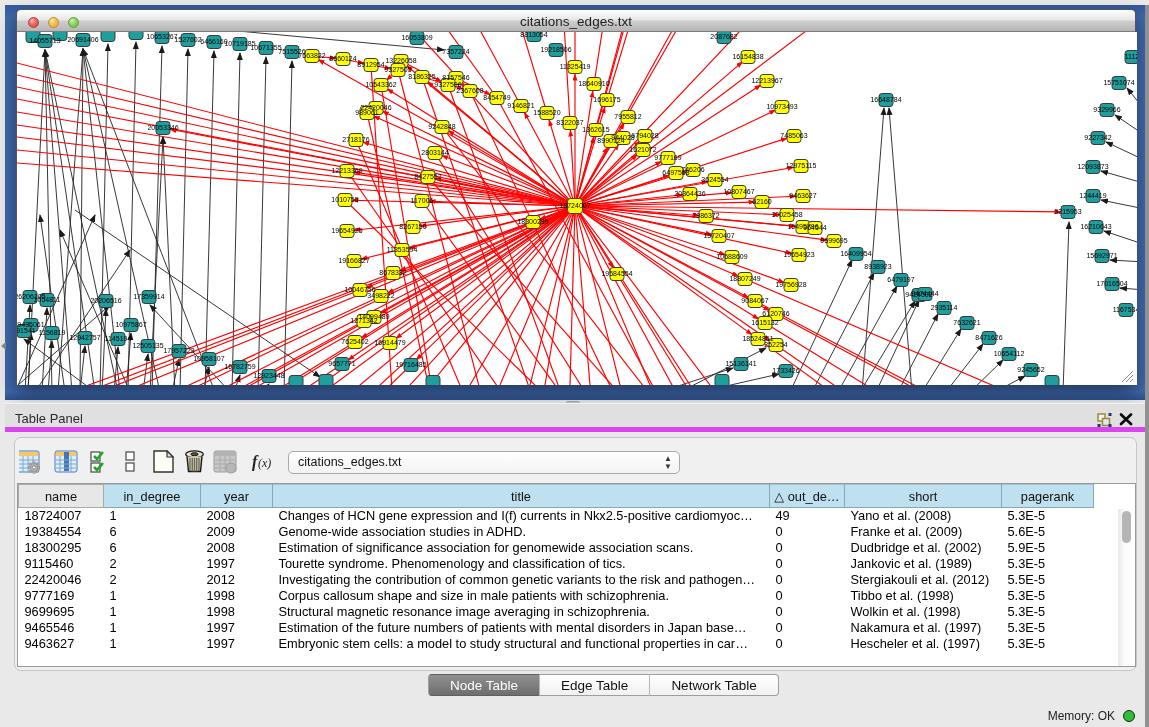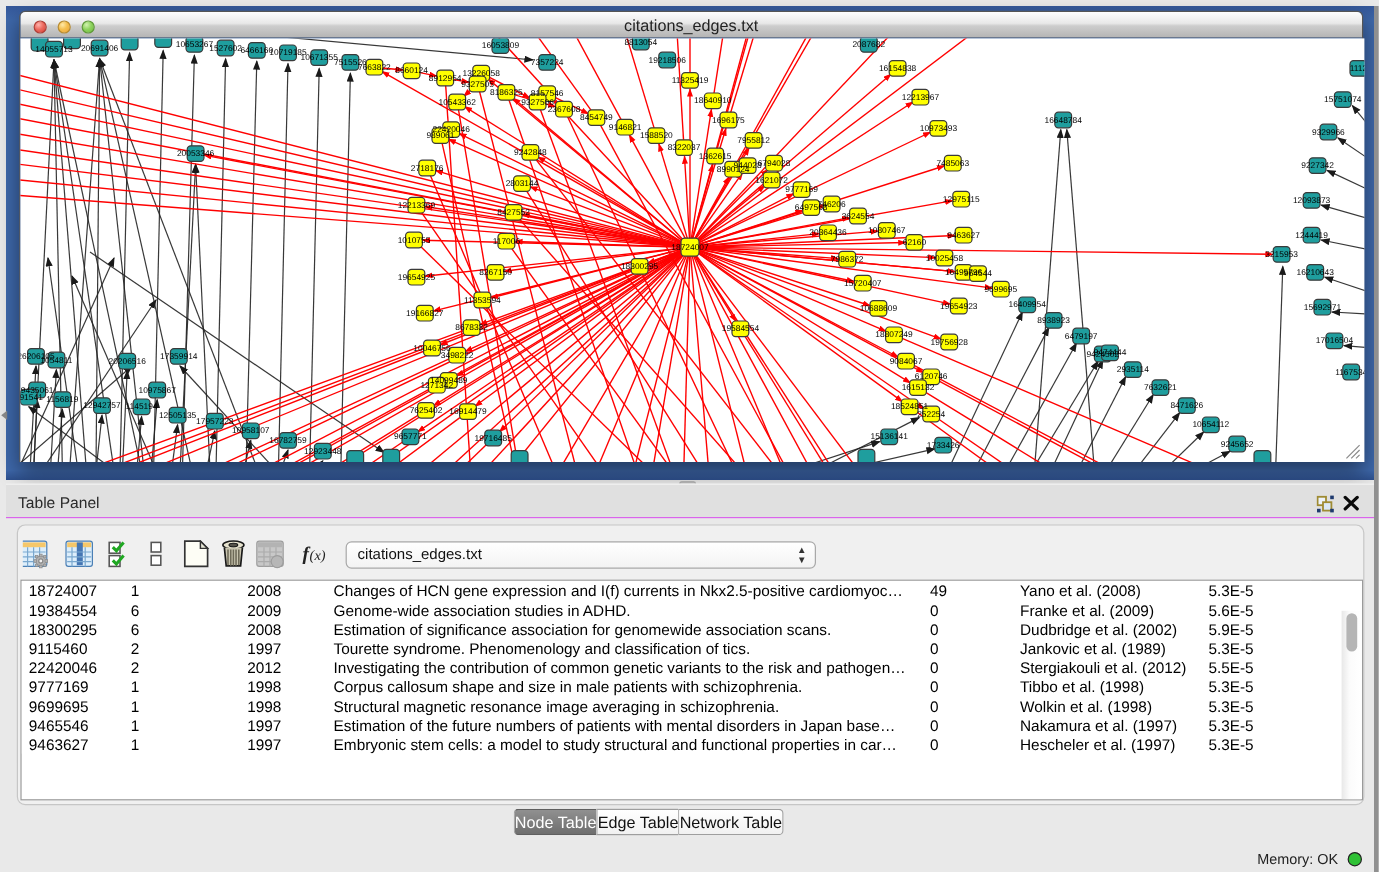--- a/index.html
+++ b/index.html
@@ -15,7 +15,7 @@
 .tl.g{left:51px;background:radial-gradient(circle at 35% 30%,#d2f2b0,#8fd35f 45%,#6fbc3e);border:.5px solid #5f9a38}
 .ttl{position:absolute;top:4px;left:0;width:100%;text-align:center;font-size:13.5px;color:#222}
 .tp-head{position:absolute;left:5px;top:403px;width:1140px;height:29px;background:#e0e0e0;
- border-top:1px solid #f2f2f2;border-bottom:1px solid #d946ef;color:#2b2b2b;font-size:13px;line-height:29px;padding-left:10px}
+ border-top:1px solid #f2f2f2;border-bottom:5px solid #d946ef;color:#2b2b2b;font-size:13px;line-height:29px;padding-left:10px}
 .tp-body{position:absolute;left:5px;top:432px;width:1140px;height:295px;background:#e9e9e9}
 .sub{position:absolute;left:9px;top:5px;width:1123px;height:234px;background:#f0f0f0;
  border:1px solid #c6c6c6;border-radius:7px}

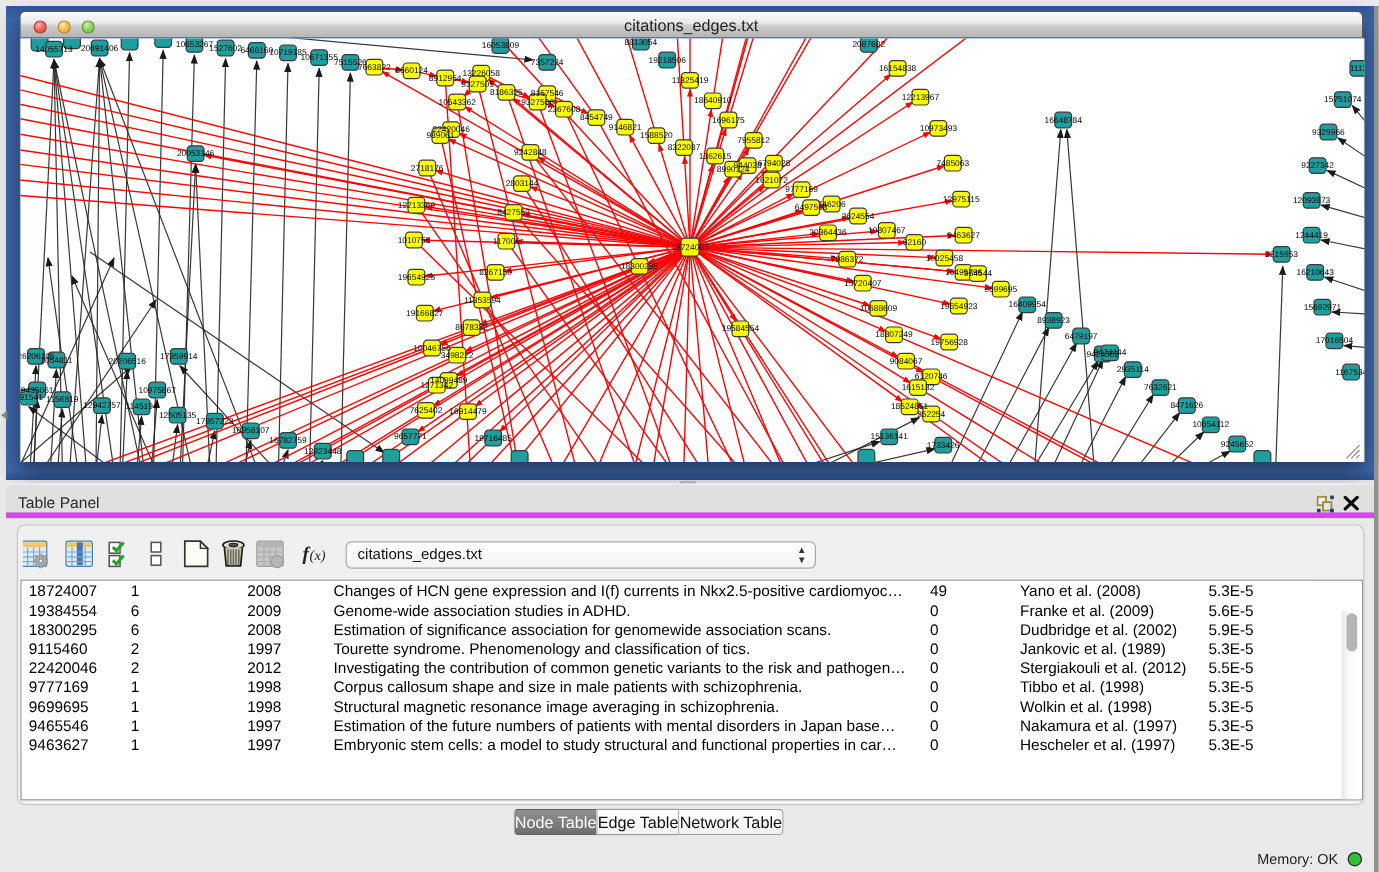--- a/index.html
+++ b/index.html
@@ -638,6 +638,15 @@
   <div class="tblwrap">
    <table class="dt">
     <tbody>
+            <tr>
+     <th class="c0">name</th>
+              <th class="c1">in_degree</th>
+              <th class="c2">year</th>
+     <th class="c3">title</th>
+              <th class="c4">△ out_de…</th>
+              <th class="c5">short</th>
+              <th class="c6">pagerank</th>
+    </tr>
     <tr>
               <td class="c0">18724007</td>
               <td class="c1">1</td>

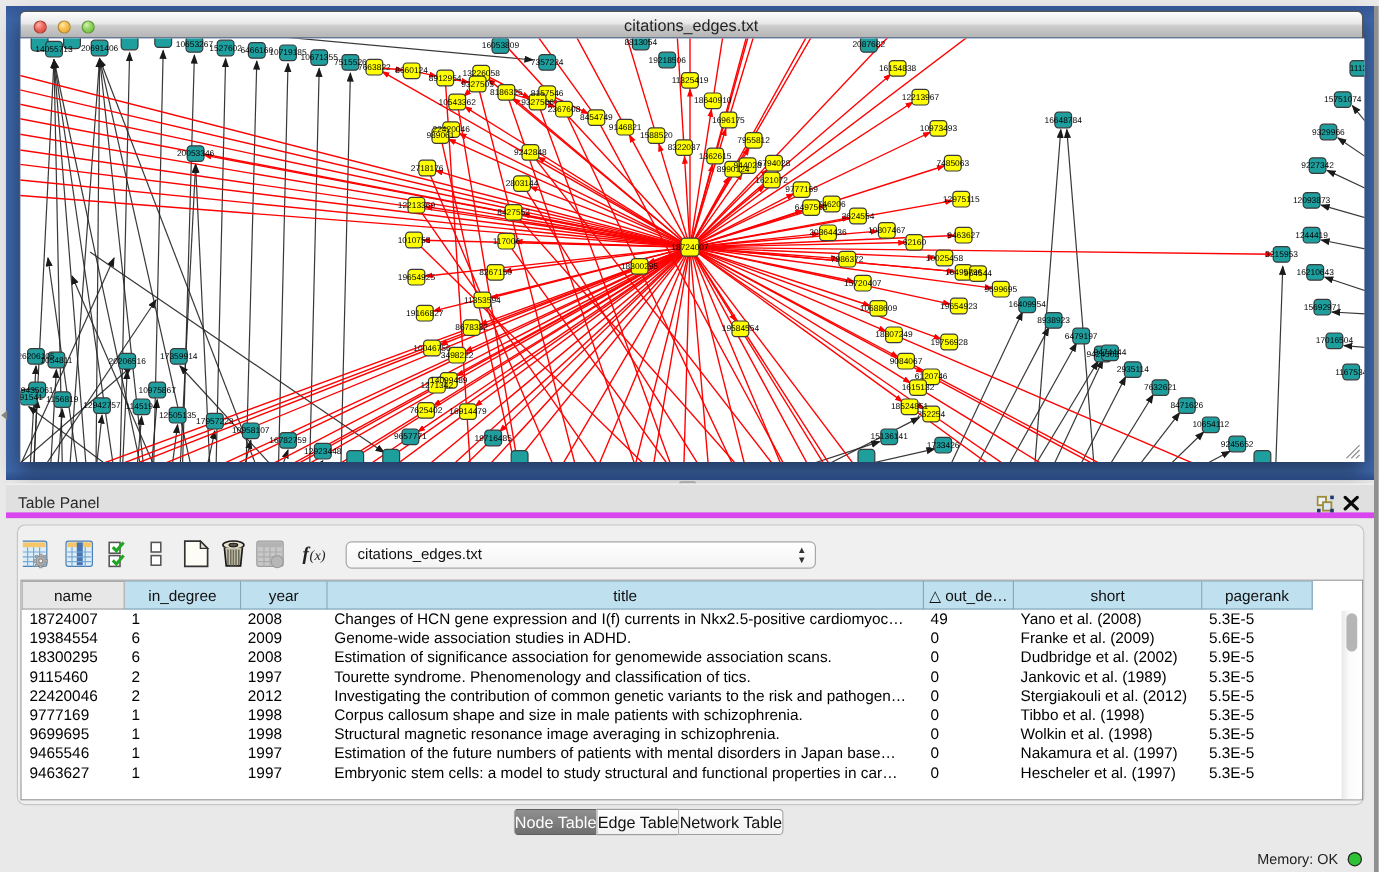--- a/index.html
+++ b/index.html
@@ -34,7 +34,7 @@
 .sbar{position:absolute;right:1px;top:25px;width:16px;height:158px;background:linear-gradient(90deg,#e8e8e8,#fbfbfb 40%,#fff)}
 .thumb{position:absolute;left:3.5px;top:2px;width:9px;height:32px;border-radius:5px;background:#b5b5b5}
 .tabs{position:absolute;left:428px;top:674px;height:22px;display:flex;font-size:13.5px}
-.tab{padding:0 0;line-height:21px;background:linear-gradient(#fff,#f1f1f1);border-top:1px solid #9e9e9e;border-bottom:1px solid #9e9e9e;color:#111}
+.tab{padding:0 21px;line-height:21px;background:linear-gradient(#fff,#f1f1f1);border-top:1px solid #9e9e9e;border-bottom:1px solid #9e9e9e;color:#111}
 .tab.sel{background:linear-gradient(#909090,#6e6e6e);color:#fff;border-color:#5f5f5f;border-radius:4px 0 0 4px}
 .tab.first{border-radius:4px 0 0 4px;border-left:1px solid #9e9e9e}
 .tab.last{border-radius:0 4px 4px 0;border-right:1px solid #9e9e9e}

